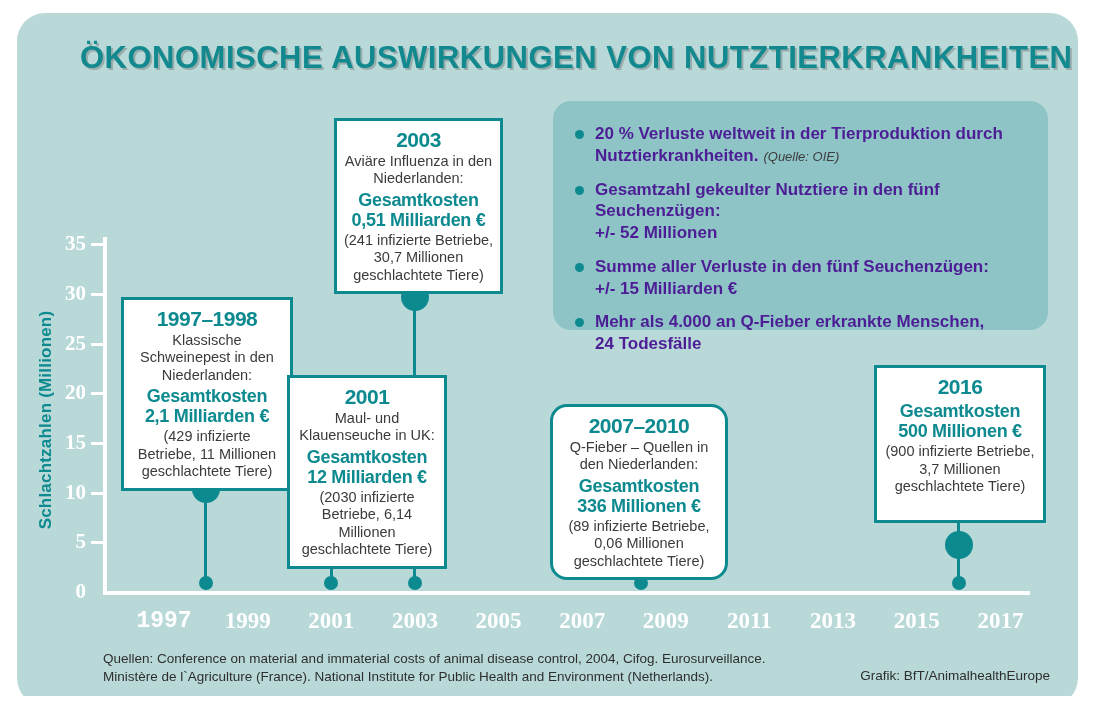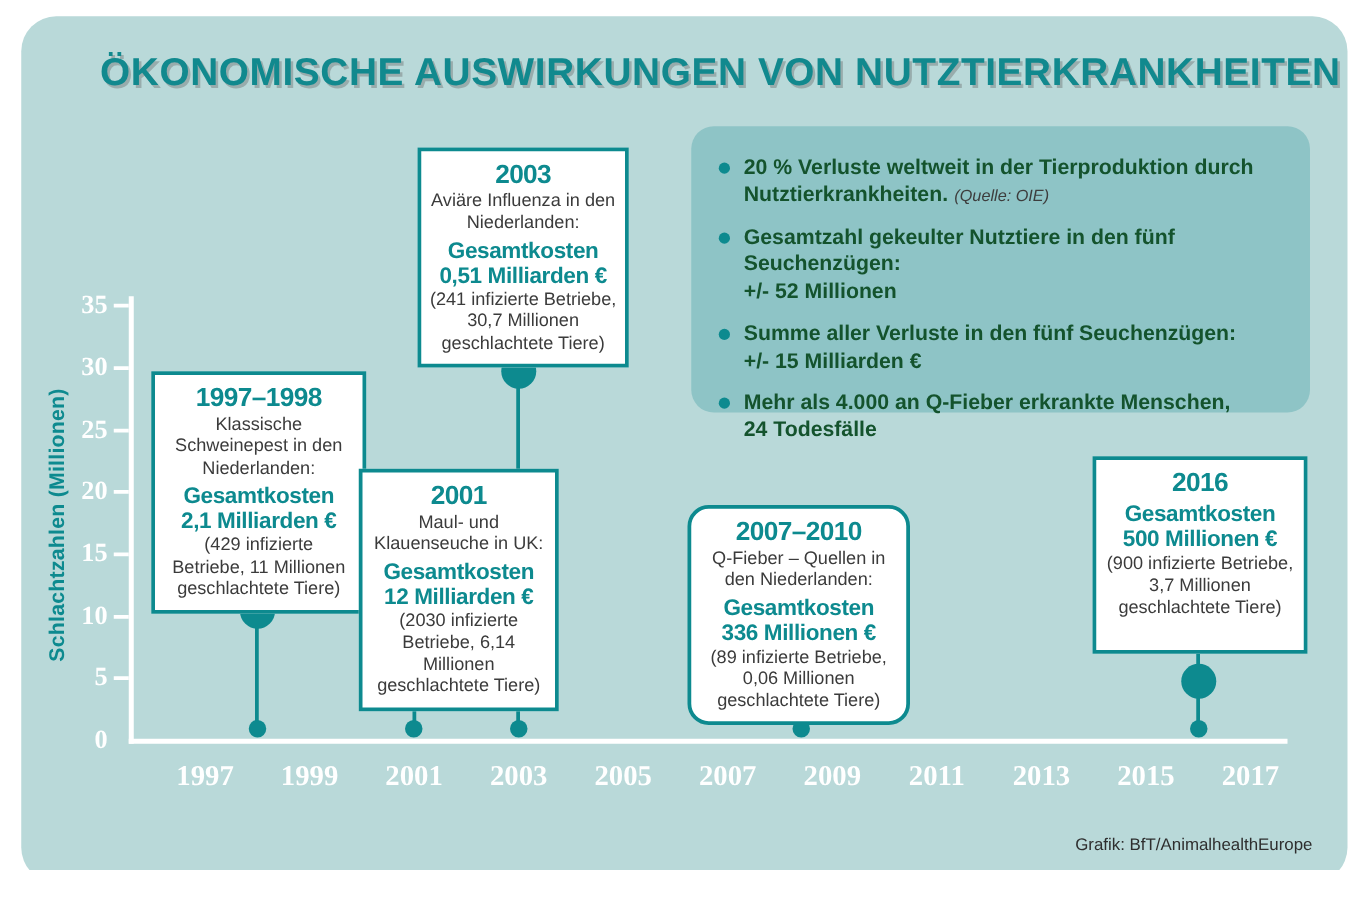--- a/index.html
+++ b/index.html
@@ -18,7 +18,7 @@
   .bullet{display:flex;gap:11px;margin-bottom:12px;}
   .bullet .dot{width:9px;height:9px;border-radius:50%;background:#0d8a8f;
                margin-top:7px;flex:none;}
-  .bullet-text{font:bold 17px/1.28 "Liberation Sans",sans-serif;color:#14532d;
+  .bullet-text{font:bold 17px/1.28 "Liberation Sans",sans-serif;color:#4c1d95;
                white-space:pre-line;}
   .bullet-note{font:italic 13px "Liberation Sans",sans-serif;font-weight:normal;
                color:#3d3d3d;margin-left:5px;}

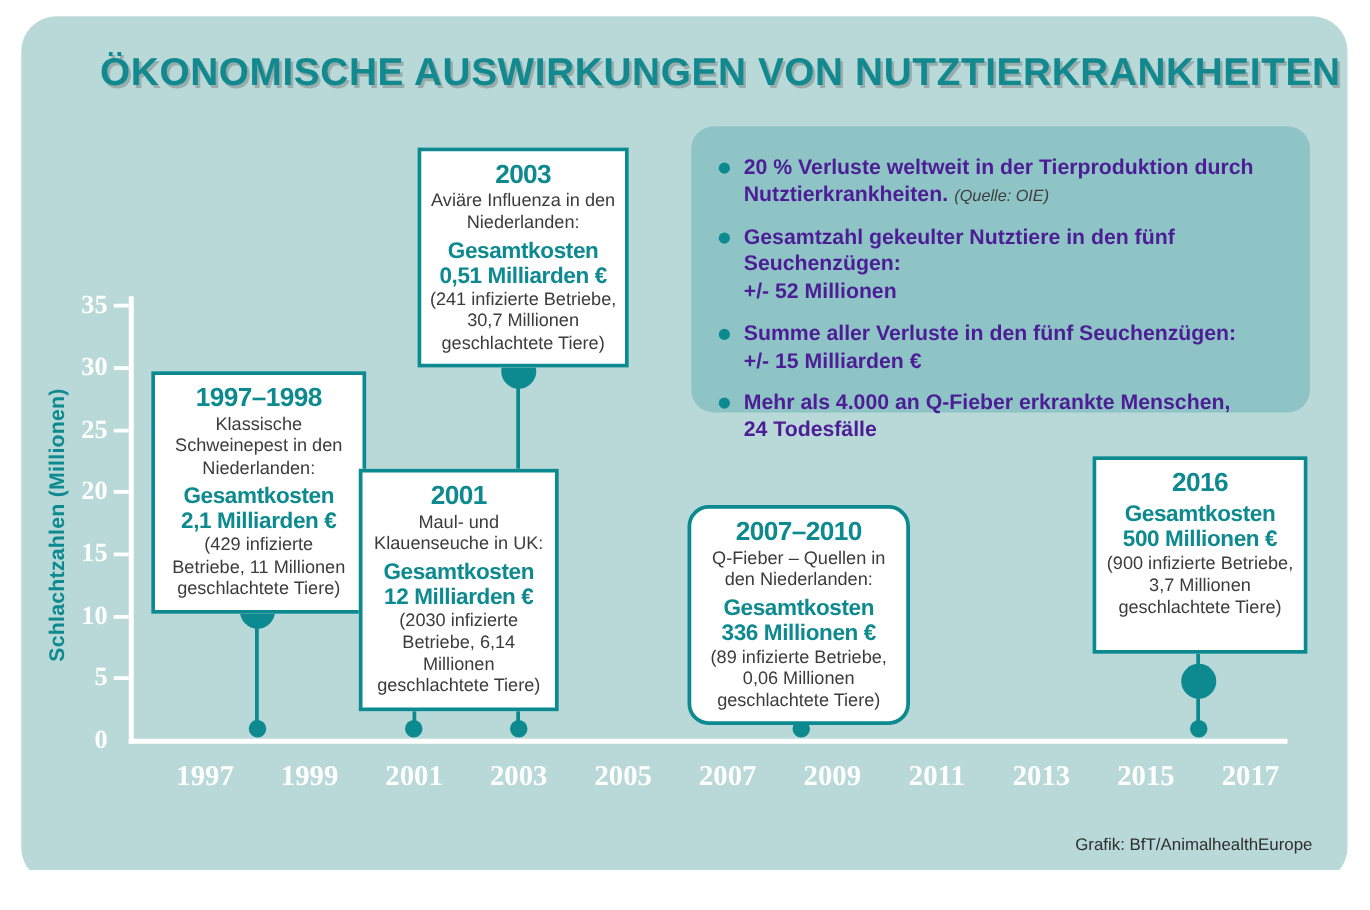--- a/index.html
+++ b/index.html
@@ -109,7 +109,7 @@
       <div class="ytick-dash" style="position: absolute; left: 91px; top: 292.8px;"></div>
       <div class="ytick-label" style="position: absolute; left: 40px; top: 231.1px;">35</div>
       <div class="ytick-dash" style="position: absolute; left: 91px; top: 243.1px;"></div>
-      <div class="xtick-label" style="position: absolute; left: 122px; top: 608px;">1997</div>
+      <div class="xtick-label" style="position: absolute; left: 122px; top: 608px; font-family: Liberation Mono, monospace;">1997</div>
       <div class="xtick-label" style="position: absolute; left: 205.64px; top: 608px;">1999</div>
       <div class="xtick-label" style="position: absolute; left: 289.28px; top: 608px;">2001</div>
       <div class="xtick-label" style="position: absolute; left: 372.92px; top: 608px;">2003</div>

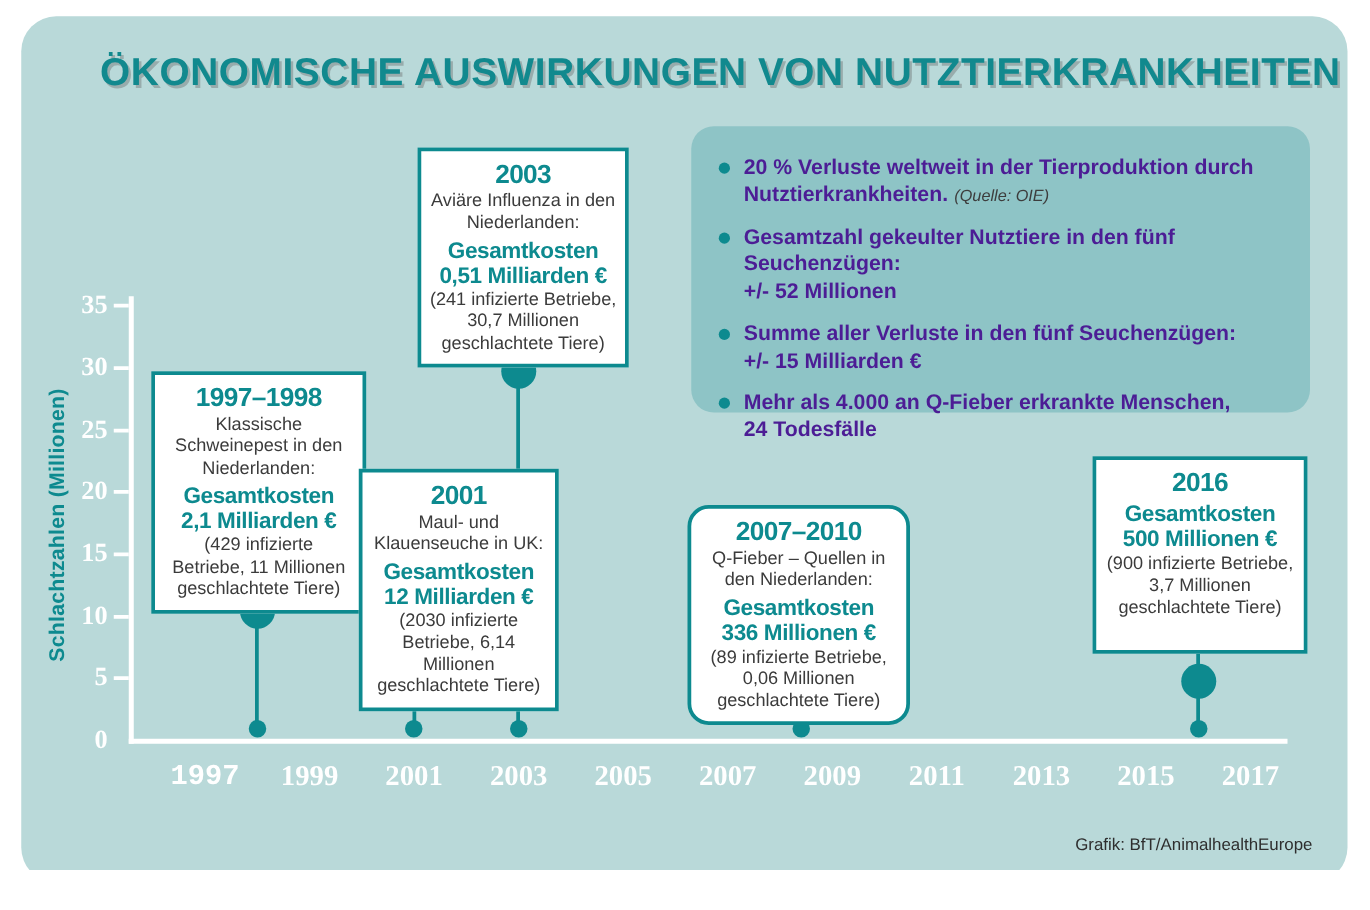--- a/index.html
+++ b/index.html
@@ -199,6 +199,8 @@
 geschlachtete Tiere)</div>
   </div>
 
+  <div class="src">Quellen: Conference on material and immaterial costs of animal disease control, 2004, Cifog. Eurosurveillance.
+Ministère de l`Agriculture (France). National Institute for Public Health and Environment (Netherlands).</div>
   <div class="credit">Grafik: BfT/AnimalhealthEurope</div>
   <div class="corner-frag"></div>
 </div>

